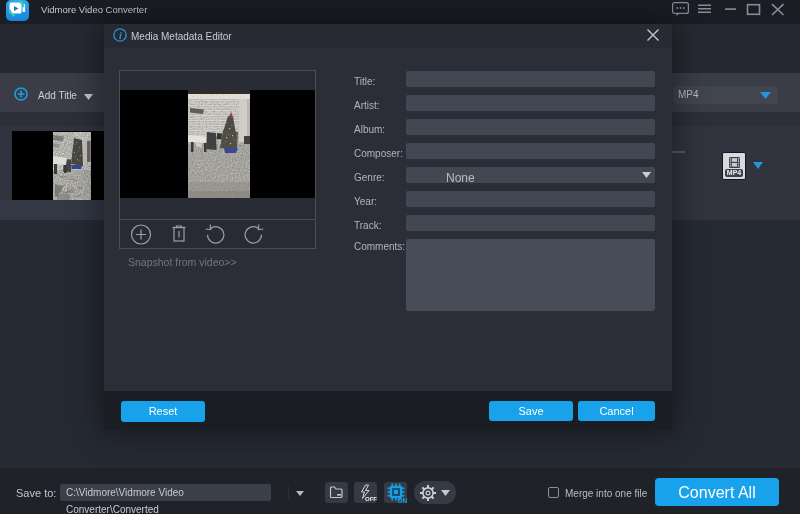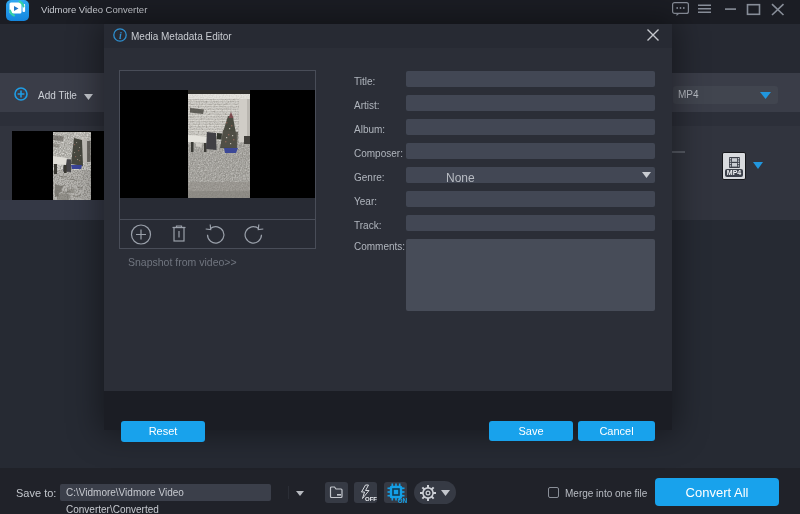--- a/index.html
+++ b/index.html
@@ -53,7 +53,7 @@
 #dlg-title { left:27px; top:7px; font-size:10px; color:#c9ccd2; }
 #dlg-bottombar { left:0; top:367px; width:568px; height:39px; background:#1b1d24; }
 .bluebtn { background:#18a2ec; border-radius:3px; color:#fff; font-size:11px;
-  text-align:center;margin-top:20px; }
+  text-align:center; }
 #btn-reset { left:17px; top:377px; width:84px; height:21px; line-height:21px; }
 #btn-save { left:385px; top:377px; width:84px; height:20px; line-height:20px; }
 #btn-cancel { left:474px; top:377px; width:77px; height:20px; line-height:20px; }

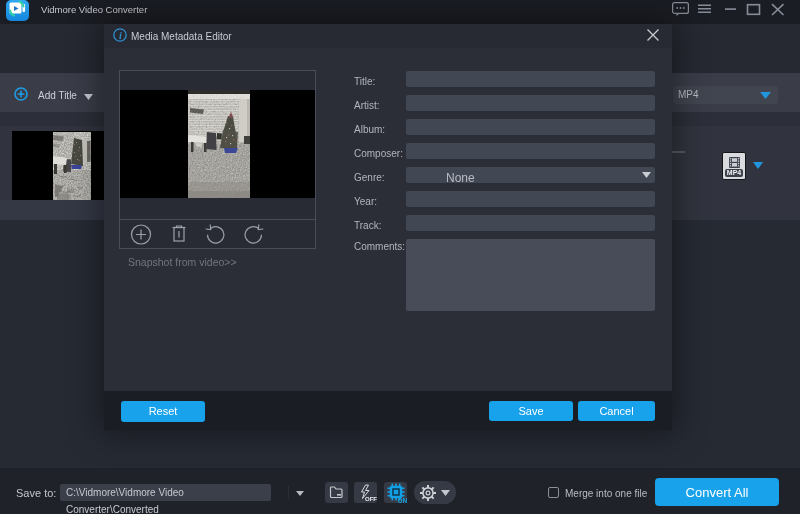--- a/index.html
+++ b/index.html
@@ -42,7 +42,7 @@
   background:#2b2e36; }
 .iconbtn { background:#363a44; border-radius:3px; }
 #convertall { left:655px; top:478px; width:124px; height:28px; background:#18a2ec;
-  border-radius:4px; color:#fff; font-size:13px; text-align:center; line-height:30px; }
+  border-radius:4px; color:#fff; font-size:16px; text-align:center; line-height:30px; }
 #merge-box { left:548px; top:487px; width:11px; height:11px; border:1px solid #8a8f98;
   border-radius:2px; background:transparent; }
 #merge-text { left:565px; top:488px; font-size:10px; color:#b9bdc4; }

